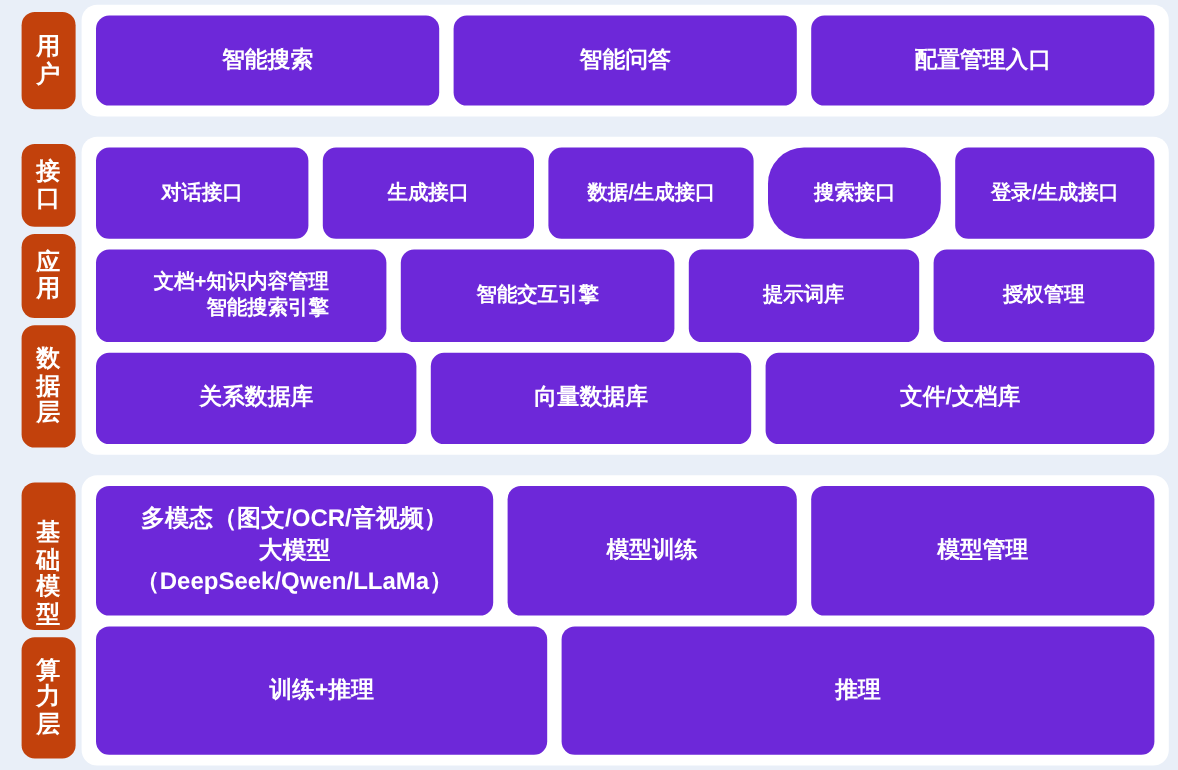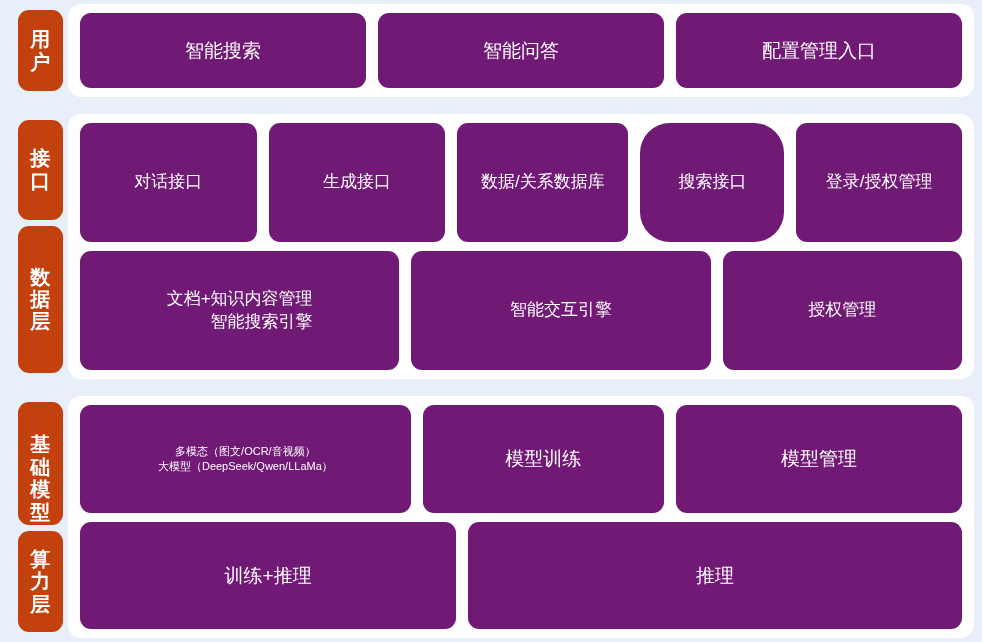--- a/index.html
+++ b/index.html
@@ -101,7 +101,7 @@
 
   
   .box {
-    background: #701a75;
+    background: #6d28d9;
     color: #ffffff;
     border-radius: 11px;
     display: flex;
@@ -109,7 +109,7 @@
     justify-content: center;
     text-align: center;
     font-size: 19px;
-    font-weight: 400;
+    font-weight: 700;
     line-height: 1.32;
     box-sizing: border-box;
     padding: 4px 20px;

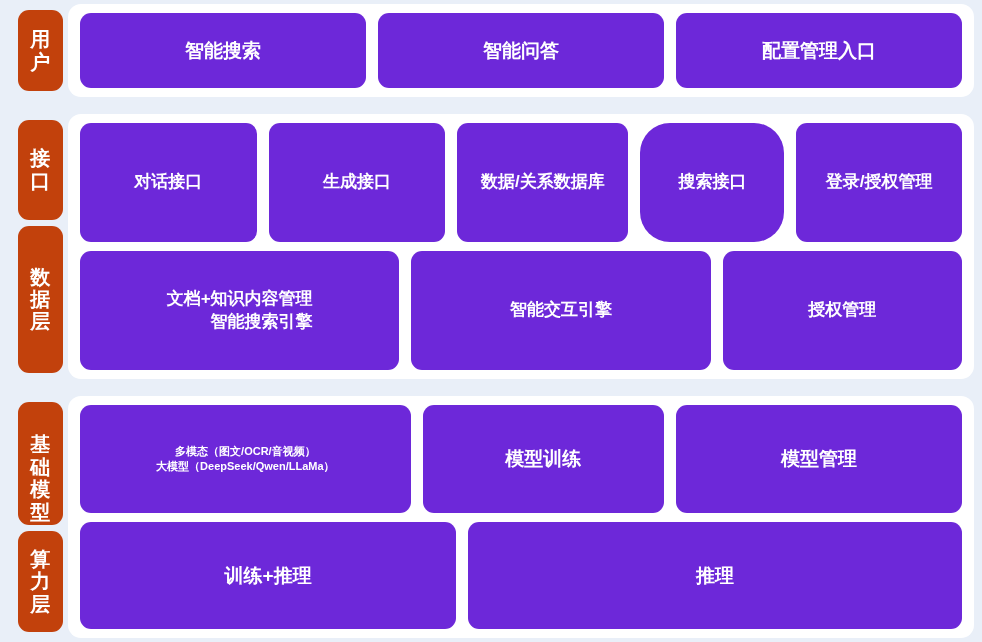--- a/index.html
+++ b/index.html
@@ -167,7 +167,7 @@
       <div class="row">
         <div class="box small f-125">对话接口</div>
         <div class="box small f-125">生成接口</div>
-        <div class="box small f-12">数据/关系数据库</div>
+        <div class="box small f-12">数据/生成接口</div>
         <div class="box small f-095">搜索接口</div>
         <div class="box small f-115">登录/授权管理</div>
       </div>

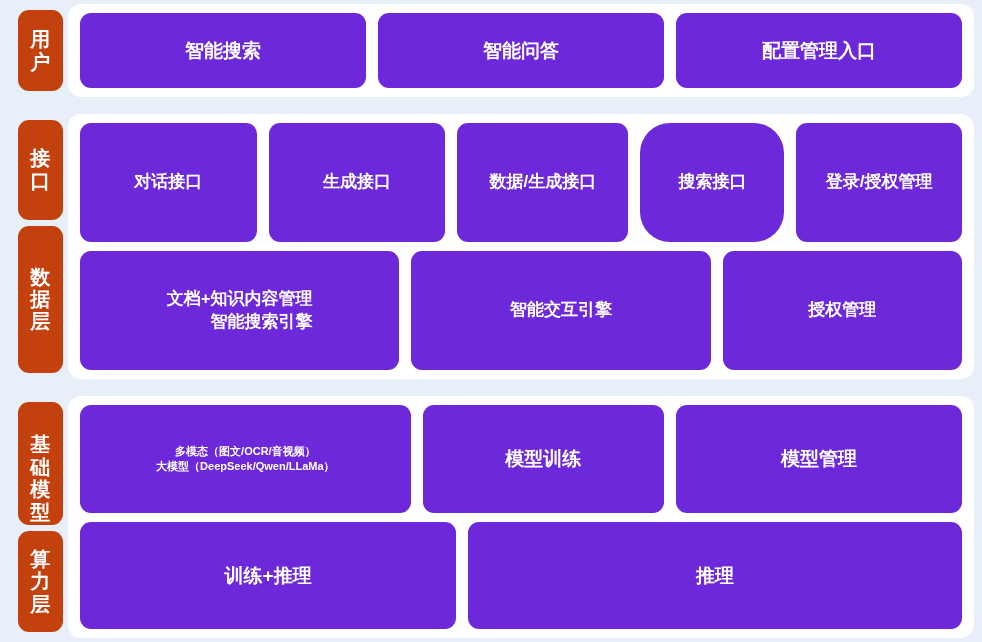--- a/index.html
+++ b/index.html
@@ -169,7 +169,7 @@
         <div class="box small f-125">生成接口</div>
         <div class="box small f-12">数据/生成接口</div>
         <div class="box small f-095">搜索接口</div>
-        <div class="box small f-115">登录/授权管理</div>
+        <div class="box small f-115">登录/生成接口</div>
       </div>
 
       <div class="row">

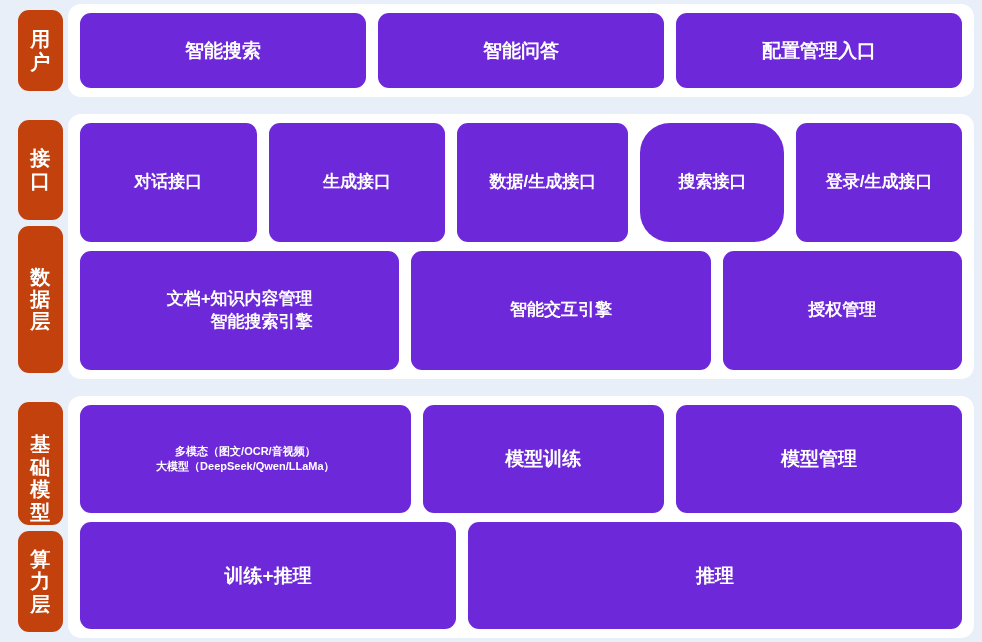--- a/index.html
+++ b/index.html
@@ -158,6 +158,9 @@
       <div class="tag tag-f1">
         <span class="tag-inner">接口</span>
       </div>
+      <div class="tag tag-f1">
+        <span class="tag-inner">应用</span>
+      </div>
       <div class="tag tag-f15">
         <span class="tag-inner">数据层</span>
       </div>

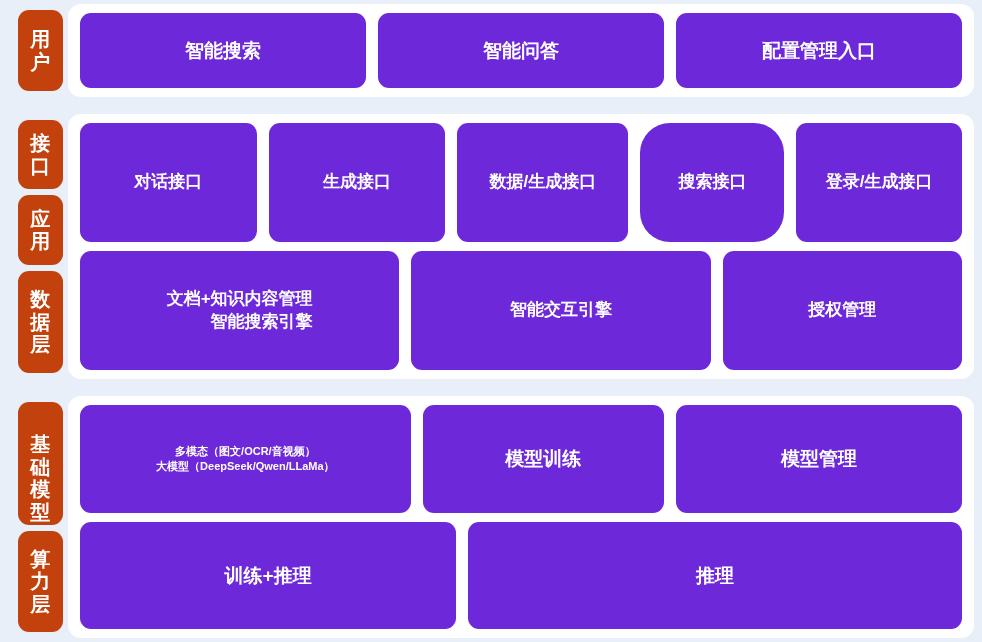--- a/index.html
+++ b/index.html
@@ -179,6 +179,7 @@
         <div class="box small f-14">文档+知识内容管理
 智能搜索引擎</div>
         <div class="box small f-13">智能交互引擎</div>
+        <div class="box small f-105">提示词库</div>
         <div class="box small f-1">授权管理</div>
       </div>
 

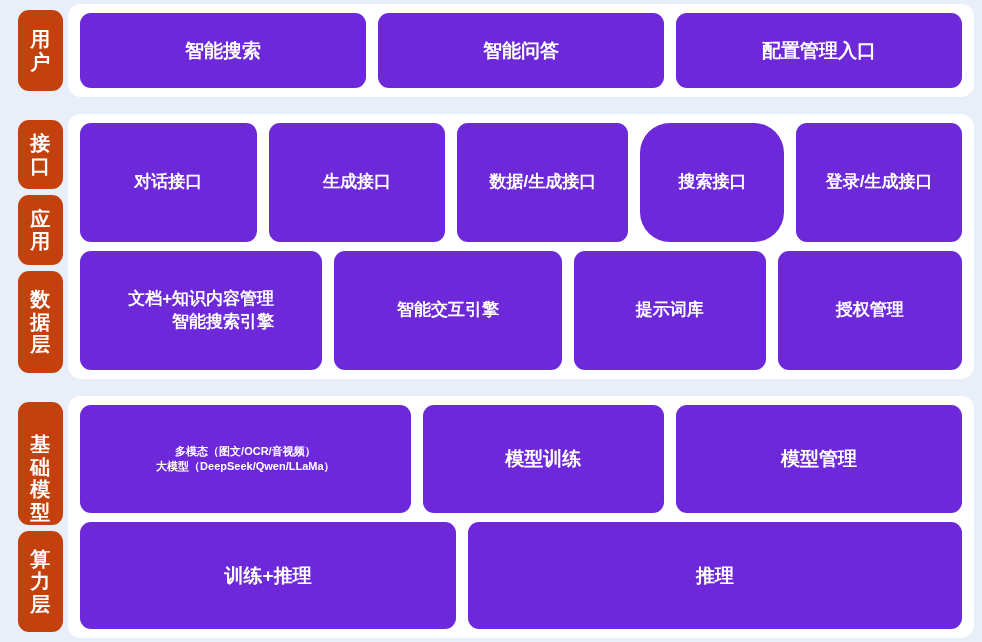--- a/index.html
+++ b/index.html
@@ -183,6 +183,11 @@
         <div class="box small f-1">授权管理</div>
       </div>
 
+      <div class="row">
+        <div class="box f-1">关系数据库</div>
+        <div class="box f-1">向量数据库</div>
+        <div class="box f-125">文件/文档库</div>
+      </div>
 
     </div>
   </section>

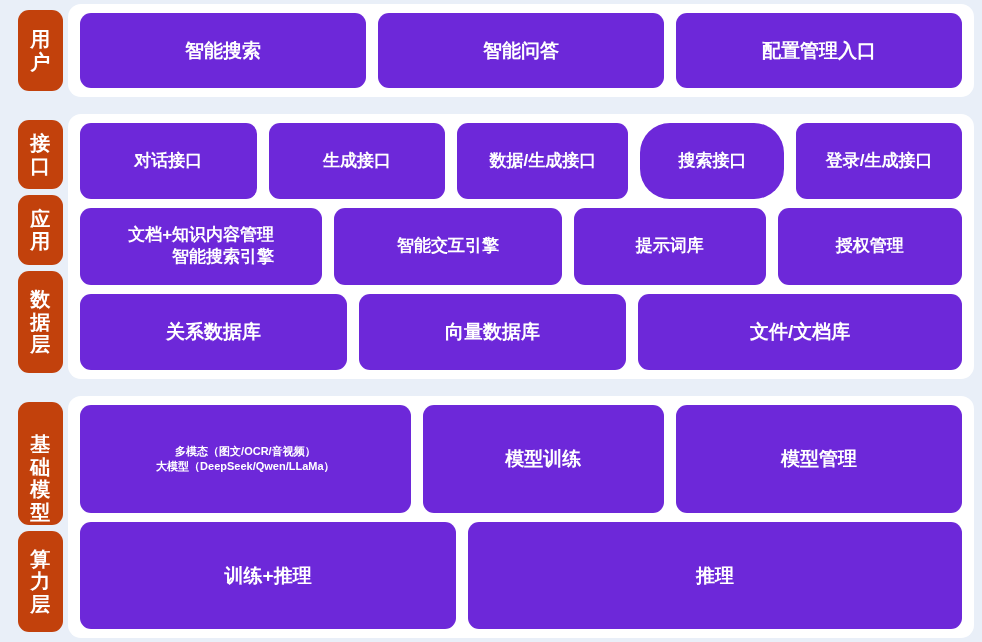--- a/index.html
+++ b/index.html
@@ -118,7 +118,7 @@
     overflow: hidden;
   }
   .box.small   { font-size: 17px; }
-  .box.tiny    { font-size: 11px; }
+  .box.tiny    { font-size: 20px; }
 
   
   .f-1   { flex: 1 1 0; }

